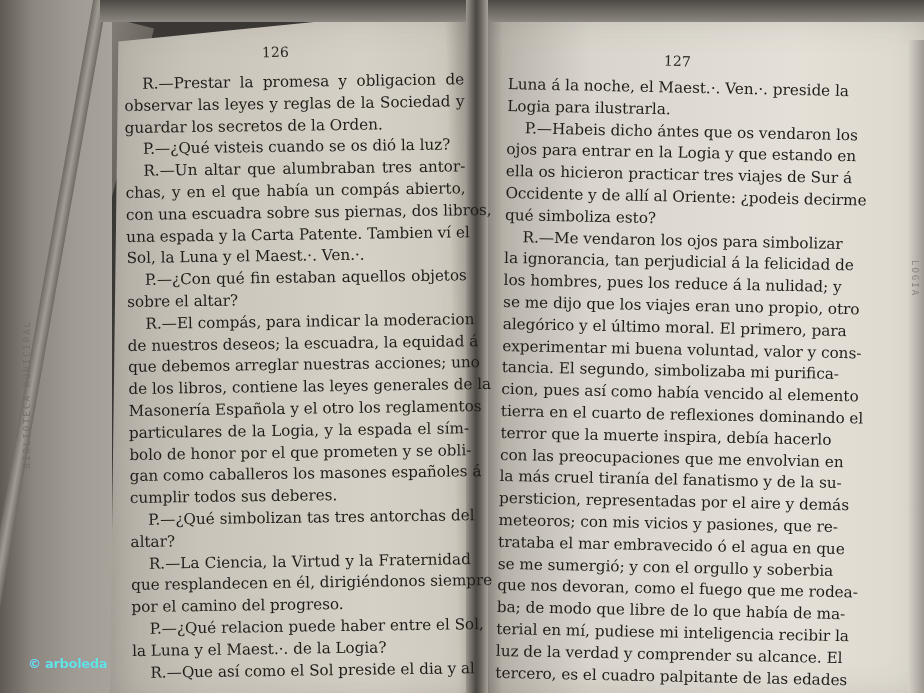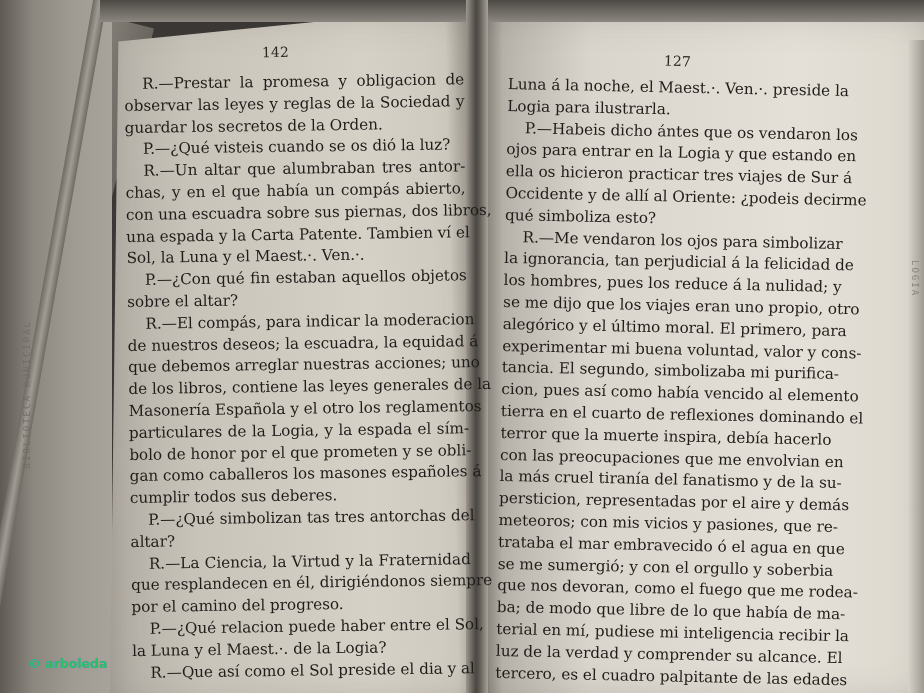--- a/index.html
+++ b/index.html
@@ -112,7 +112,7 @@
   <div class="right-edge"></div>
   <div class="spine-label-right">LOGIA</div>
 
-  <div class="page-number pn-left">142</div>
+  <div class="page-number pn-left">126</div>
   <div class="page-number pn-right">127</div>
 
   <div class="text-block text-left" id="left-text">

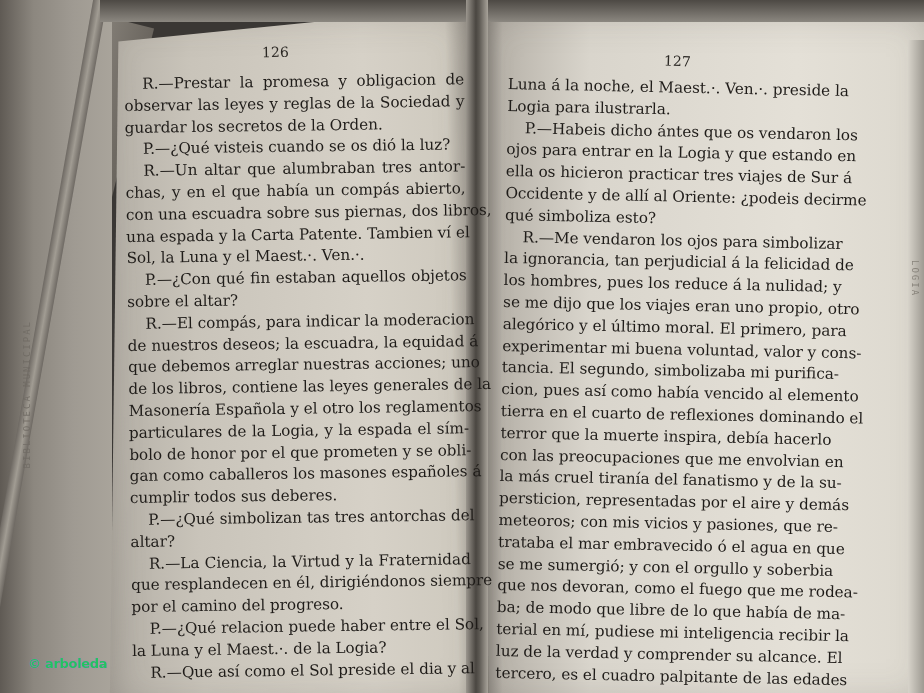--- a/index.html
+++ b/index.html
@@ -92,7 +92,7 @@
   .watermark {
     position:absolute; left:28px; top:656px;
     font-family:"DejaVu Sans", sans-serif; font-weight:bold; font-size:13px;
-    color:#22c55e; letter-spacing:-0.3px;
+    color:#5eead4; letter-spacing:-0.3px;
     text-shadow:0 0 1px #b45cff;
   }
 </style>

